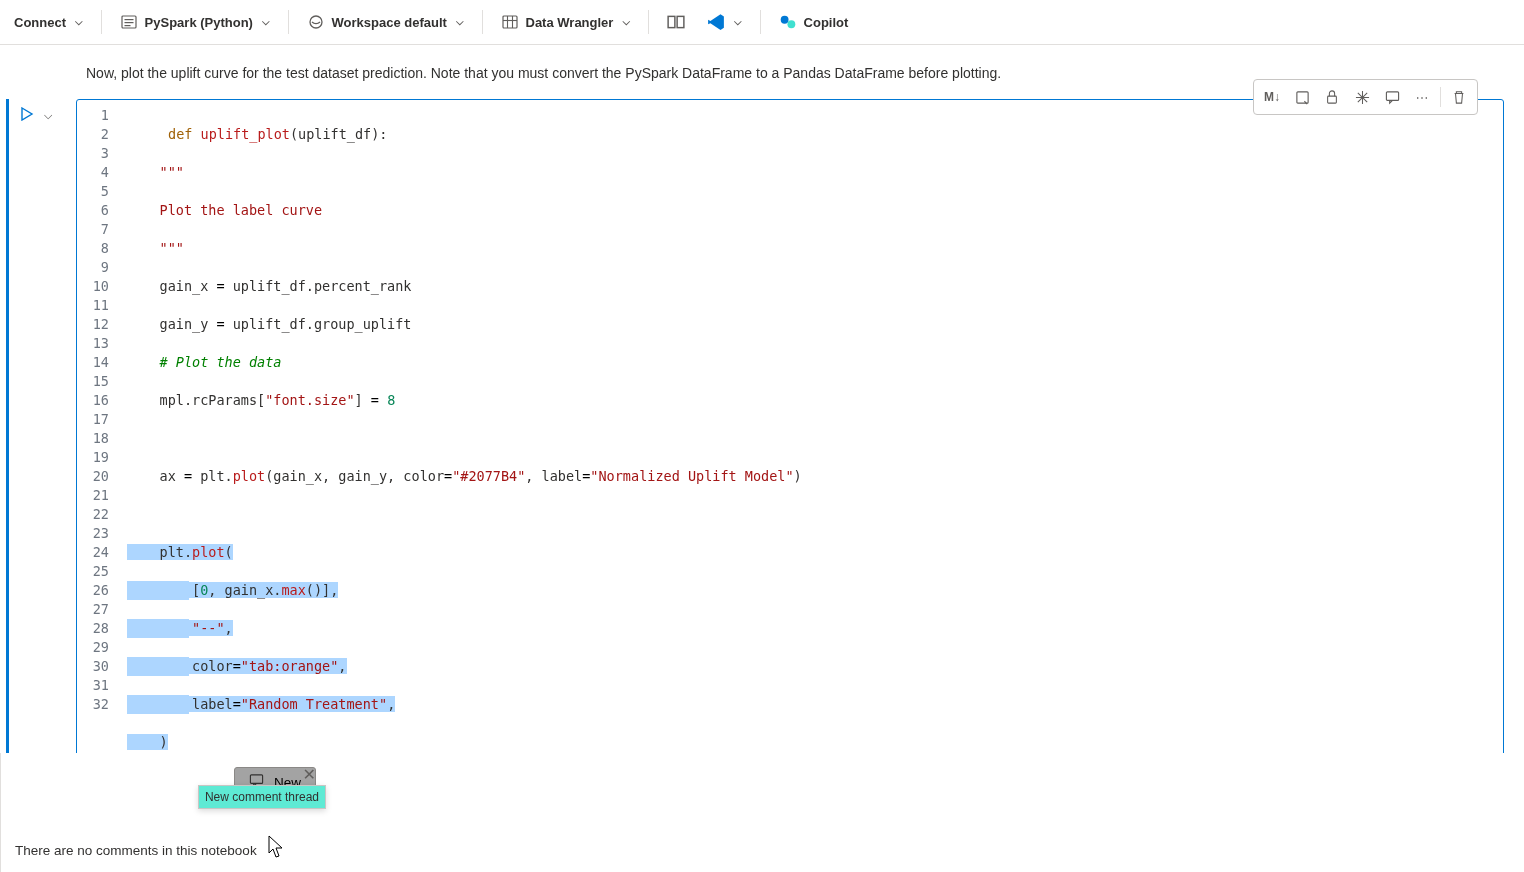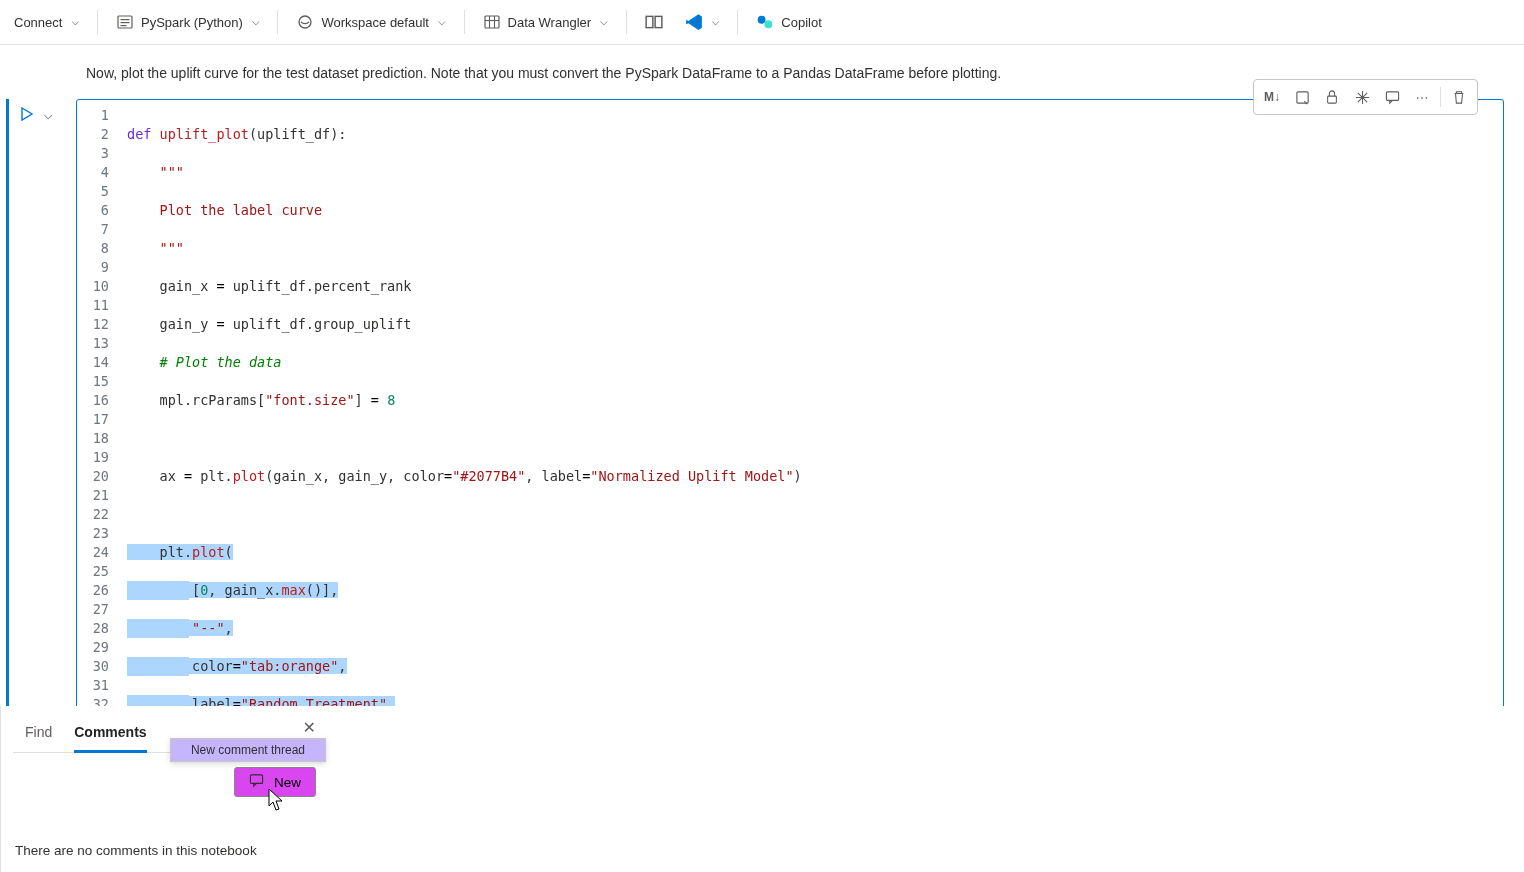--- a/index.html
+++ b/index.html
@@ -4,7 +4,7 @@
 <style>
 * { margin: 0; padding: 0; box-sizing: border-box; }
 body { font-family: "Segoe UI", Arial, sans-serif; font-size: 13px; background: #fff; color: #323130; overflow: hidden; }
-.toolbar { height: 45px; border-bottom: 1px solid #e1dfdd; display: flex; align-items: center; padding: 8px 4px; gap: 2px; }
+.toolbar { height: 45px; border-bottom: 1px solid #e1dfdd; display: flex; align-items: center; padding: 8px 4px; gap: 2px; font-weight: bold; }
 .tb-item { display: flex; align-items: center; gap: 7px; padding: 4px 10px; height: 32px; border-radius: 4px; cursor: pointer; }
 .tb-sep { width: 1px; height: 24px; background: #e1dfdd; margin: 0 6px; }
 .tb-ico { width: 18px; height: 18px; display: flex; align-items: center; justify-content: center; }

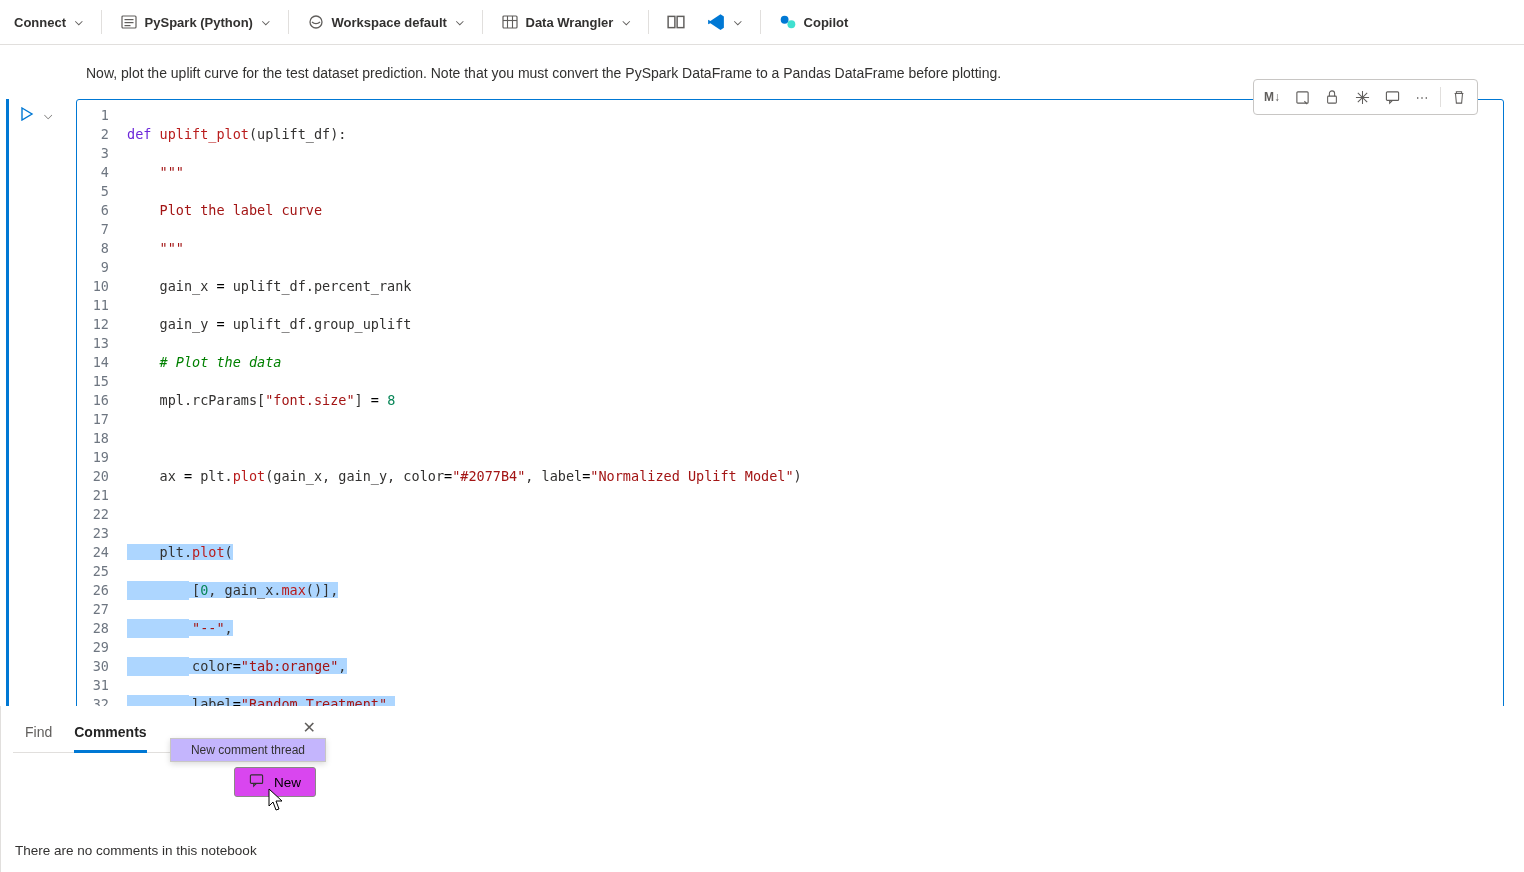--- a/index.html
+++ b/index.html
@@ -29,7 +29,7 @@
 .code .ln { height: 19px; position: relative; }
 .sel { background: #add6ff; display: inline; }
 .sel-leading { position: absolute; left: 0; height: 19px; background: #add6ff; }
-.kw { color: #6d28d9; }
+.kw { color: #a16207; margin-left: 41px; }
 .fn { color: #b91c1c; }
 .str { color: #a31515; }
 .num { color: #098658; }

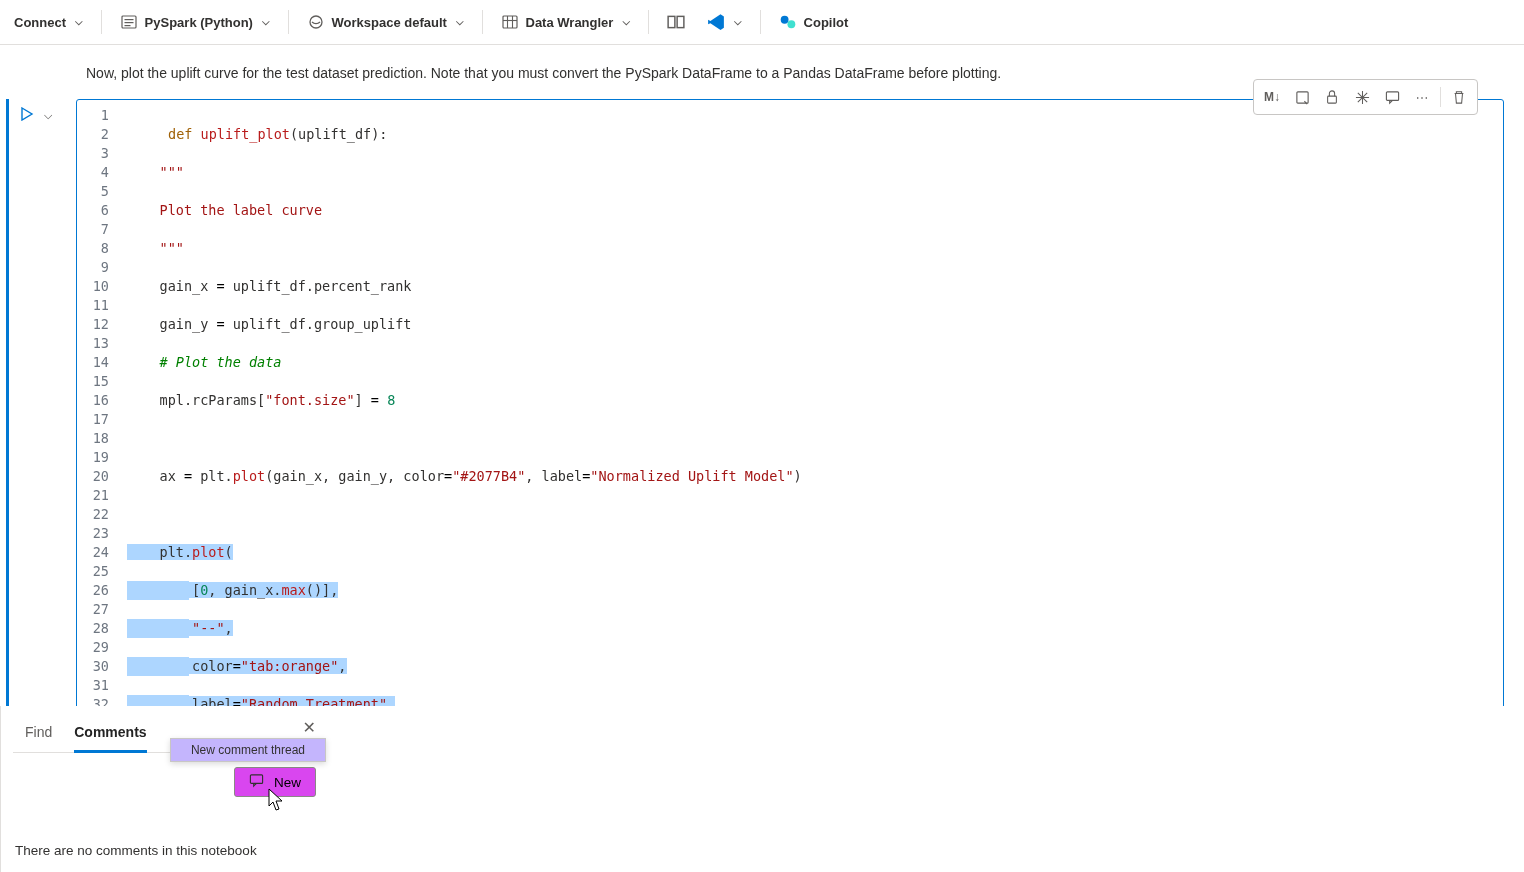--- a/index.html
+++ b/index.html
@@ -249,10 +249,6 @@
 
   <div class="side-panel">
     <div class="sp-close">✕</div>
-    <div class="sp-tabs">
-      <div class="sp-tab">Find</div>
-      <div class="sp-tab active">Comments</div>
-    </div>
     <div class="tooltip">New comment thread</div>
     <div class="sp-body">
       <button class="new-btn">

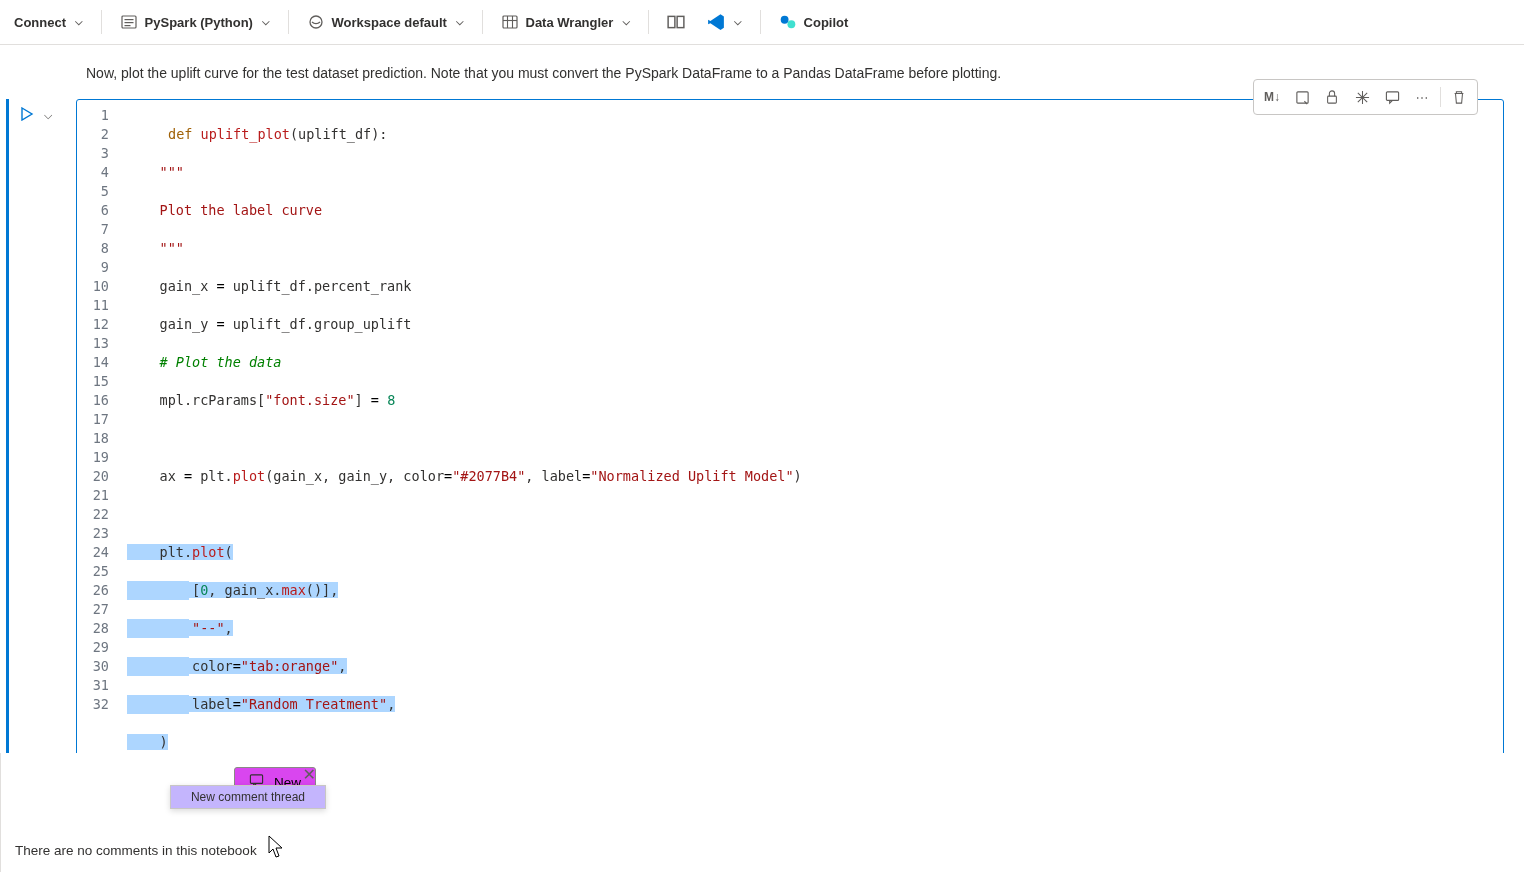--- a/index.html
+++ b/index.html
@@ -42,7 +42,7 @@
 .sp-tab.active { color: #242424; font-weight: 600; border-bottom: 3px solid #0078d4; margin-bottom: -1px; }
 .tooltip { position: absolute; top: 32px; right: 4px; background: #c4b5fd; border: 1px solid #c8c6c4; padding: 4px 20px; font-size: 12px; box-shadow: 0 2px 6px rgba(0,0,0,.15); white-space: nowrap; z-index: 20; }
 .sp-body { padding: 14px 2px; }
-.new-btn { float: right; border: 1px solid #8a8886; background: #d946ef; padding: 5px 14px; border-radius: 3px; cursor: pointer; display: flex; align-items: center; gap: 10px; font-size: 13.5px; }
+.new-btn { float: right; border: 1px solid #8a8886; background: #a3a3a3; padding: 5px 14px; border-radius: 3px; cursor: pointer; display: flex; align-items: center; gap: 10px; font-size: 13.5px; }
 .empty-msg { clear: both; padding-top: 46px; text-align: left; font-size: 13.5px; color: #323130; }
 .cursor-img { position: absolute; pointer-events: none; z-index: 30; }
 ::-webkit-scrollbar { width: 16px; }

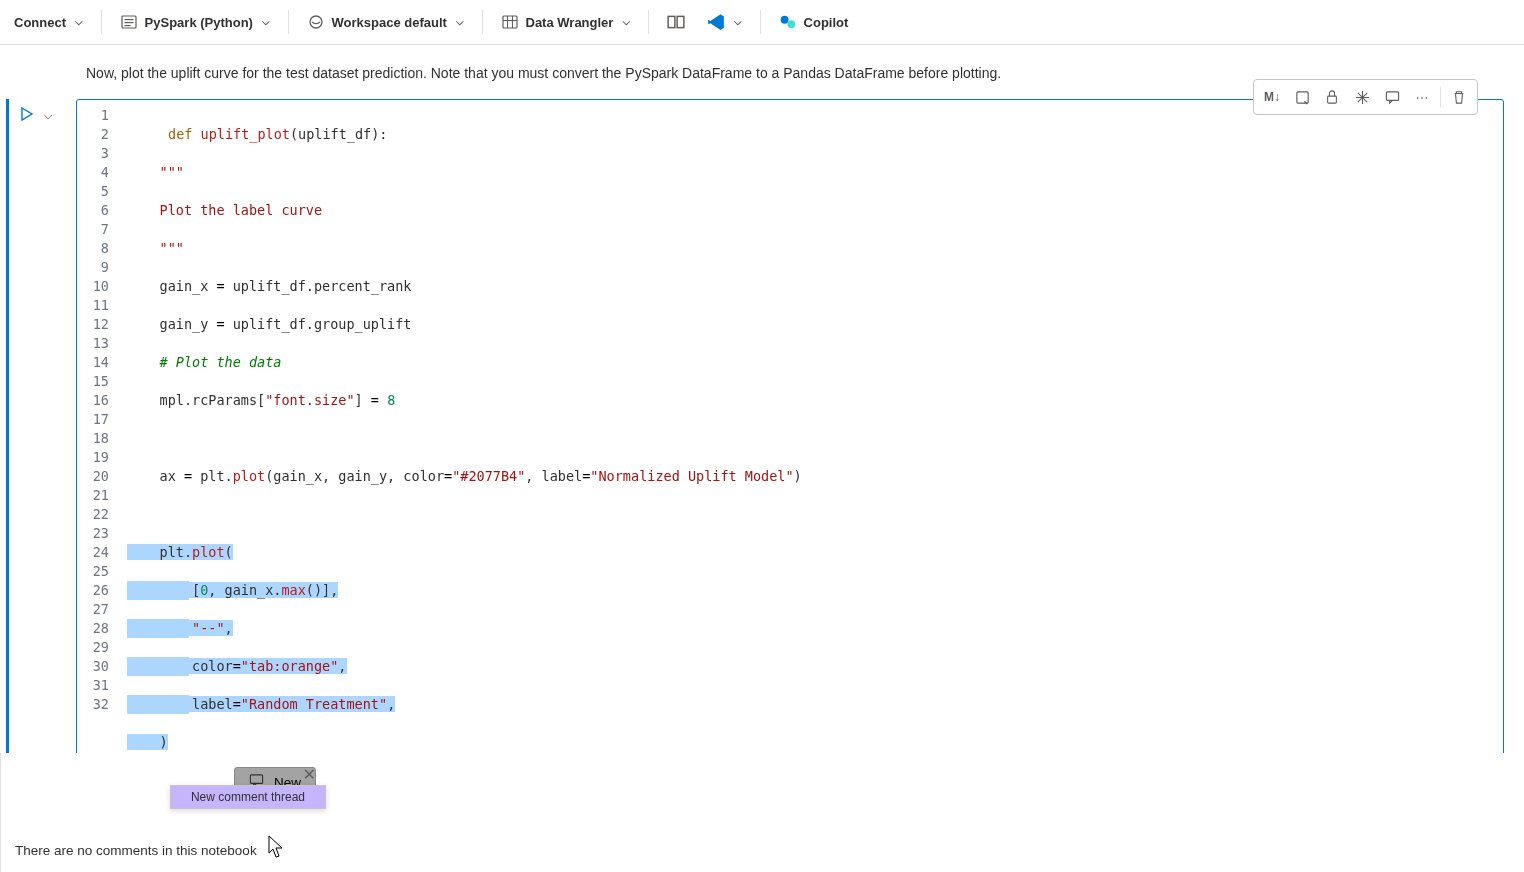--- a/index.html
+++ b/index.html
@@ -40,7 +40,7 @@
 .sp-tabs { display: flex; gap: 22px; padding: 18px 12px 0 12px; border-bottom: 1px solid #e1dfdd; }
 .sp-tab { padding-bottom: 10px; cursor: pointer; font-size: 14px; color: #605e5c; }
 .sp-tab.active { color: #242424; font-weight: 600; border-bottom: 3px solid #0078d4; margin-bottom: -1px; }
-.tooltip { position: absolute; top: 32px; right: 4px; background: #c4b5fd; border: 1px solid #c8c6c4; padding: 4px 20px; font-size: 12px; box-shadow: 0 2px 6px rgba(0,0,0,.15); white-space: nowrap; z-index: 20; }
+.tooltip { position: absolute; top: 32px; right: 4px; background: #5eead4; border: 1px solid #c8c6c4; padding: 4px 6px; font-size: 12px; box-shadow: 0 2px 6px rgba(0,0,0,.15); white-space: nowrap; z-index: 20; }
 .sp-body { padding: 14px 2px; }
 .new-btn { float: right; border: 1px solid #8a8886; background: #a3a3a3; padding: 5px 14px; border-radius: 3px; cursor: pointer; display: flex; align-items: center; gap: 10px; font-size: 13.5px; }
 .empty-msg { clear: both; padding-top: 46px; text-align: left; font-size: 13.5px; color: #323130; }

